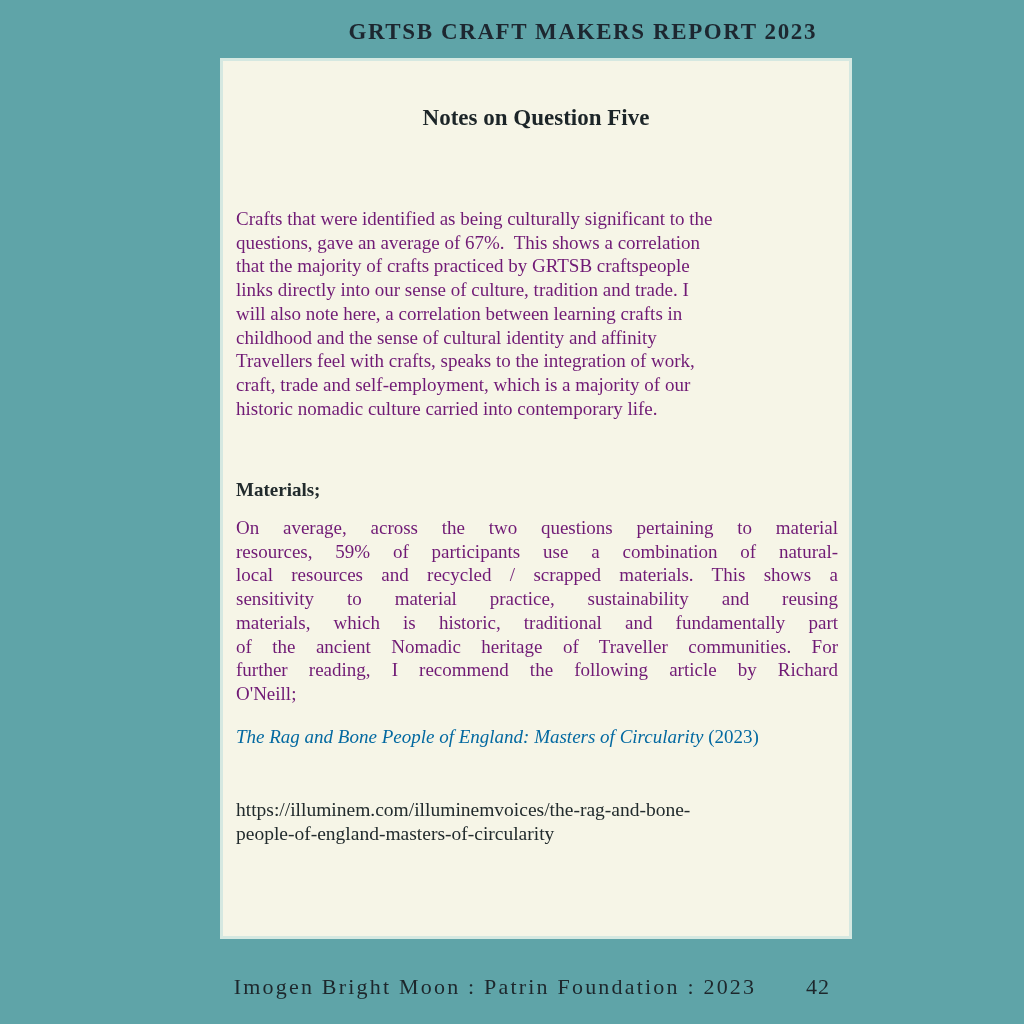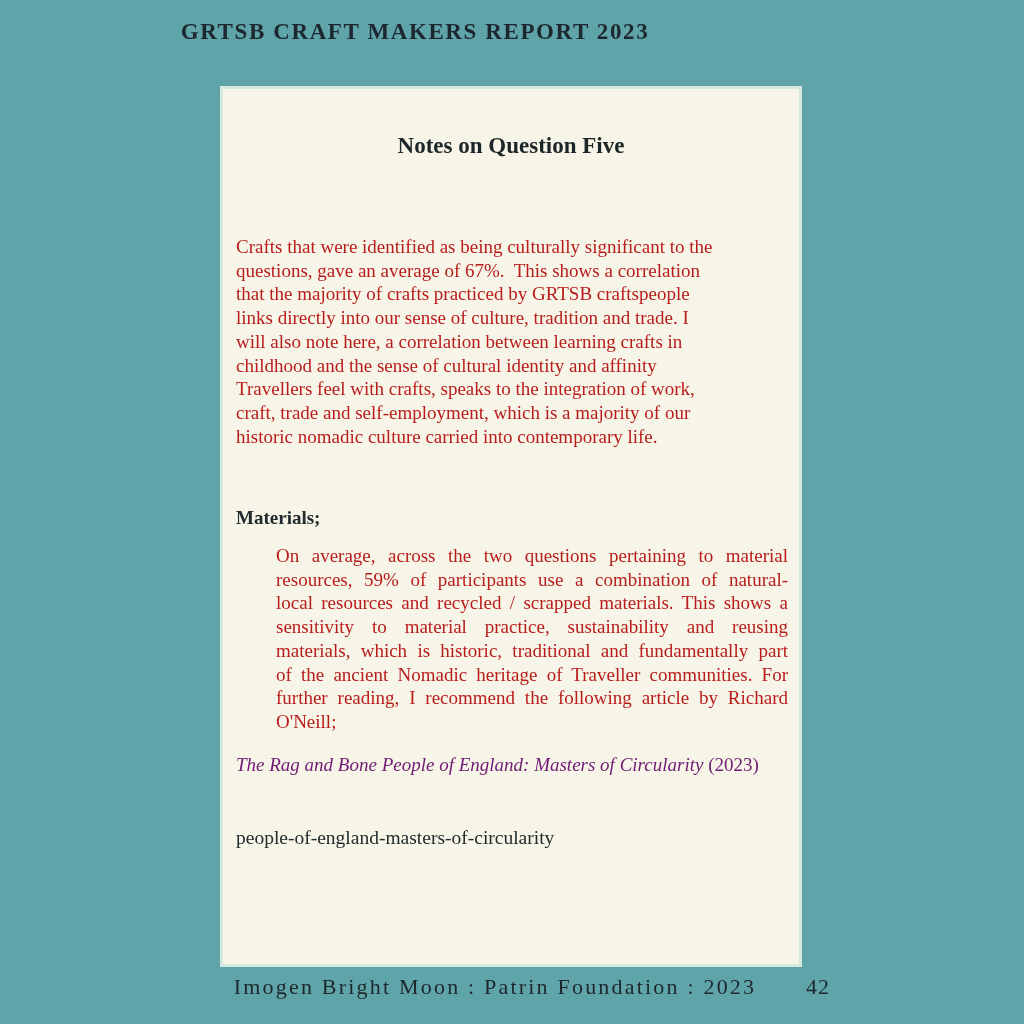--- a/index.html
+++ b/index.html
@@ -11,8 +11,8 @@
     overflow: hidden;
   }
   .header-title {
-    position: absolute; top: 19px; left: 7px; width: 816px;
-    text-align: center;
+    position: absolute; top: 19px; left: 1px; width: 816px;
+    text-align: right;
     font-size: 23px; font-weight: bold;
     letter-spacing: 1.6px;
     color: #1d2730;

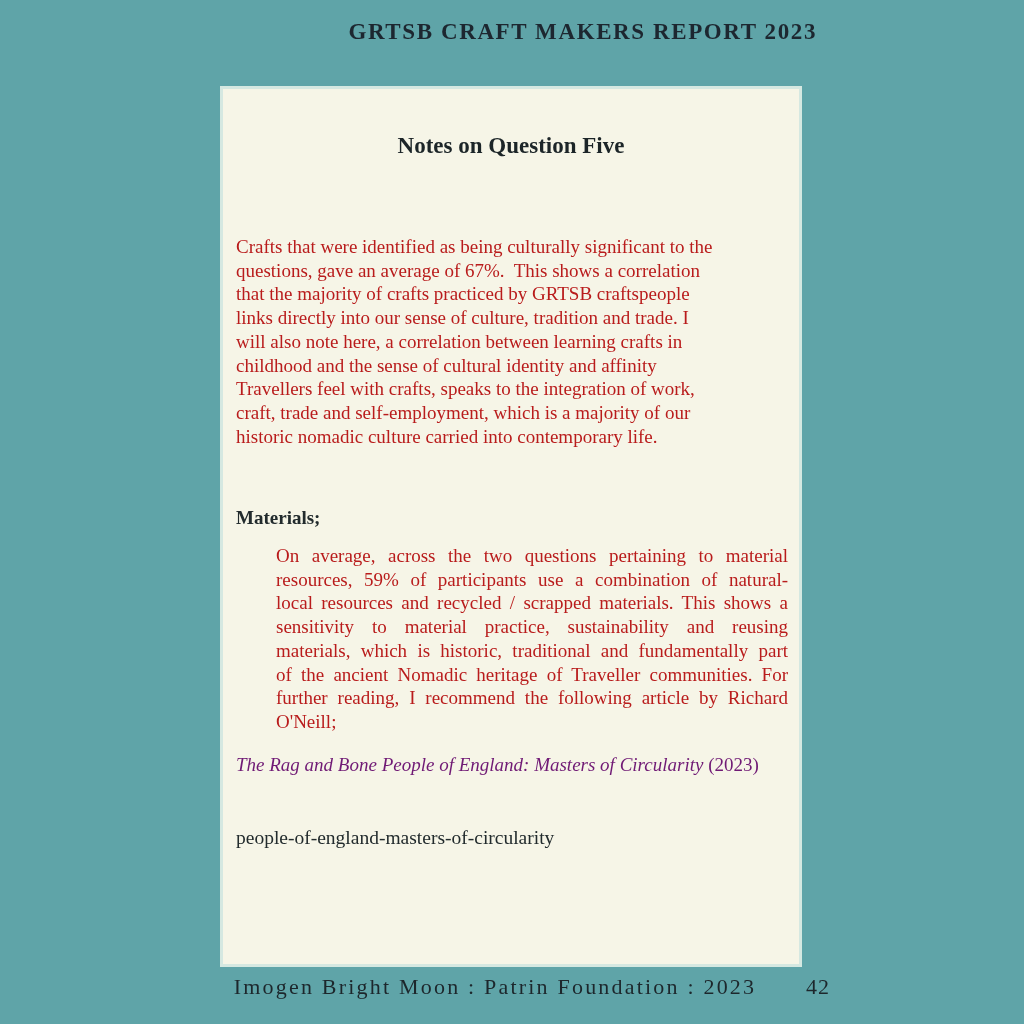--- a/index.html
+++ b/index.html
@@ -18,8 +18,8 @@
     color: #1d2730;
   }
   .card {
-    position: absolute; left: 220px; top: 86px;
-    width: 582px; height: 881px;
+    position: absolute; left: 220px; top: 58px;
+    width: 632px; height: 881px;
     box-sizing: border-box;
     background: #f6f5e7;
     border: 3px solid #d5e8e1;

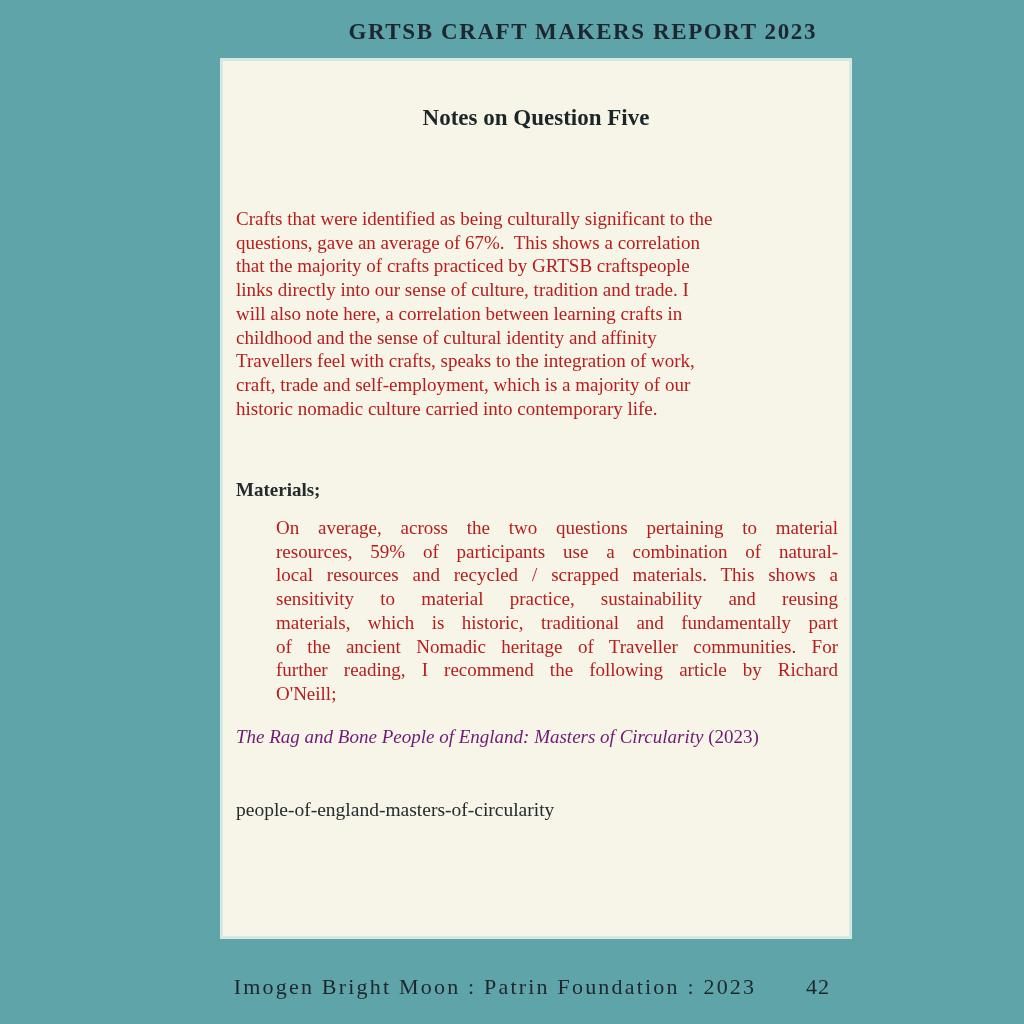--- a/index.html
+++ b/index.html
@@ -35,7 +35,7 @@
   .para {
     font-size: 19px;
     line-height: 23.7px;
-    color: #b91c1c;
+    color: #701a75;
   }
   .para .tline { white-space: pre-wrap; }
   .para.justified .tline {

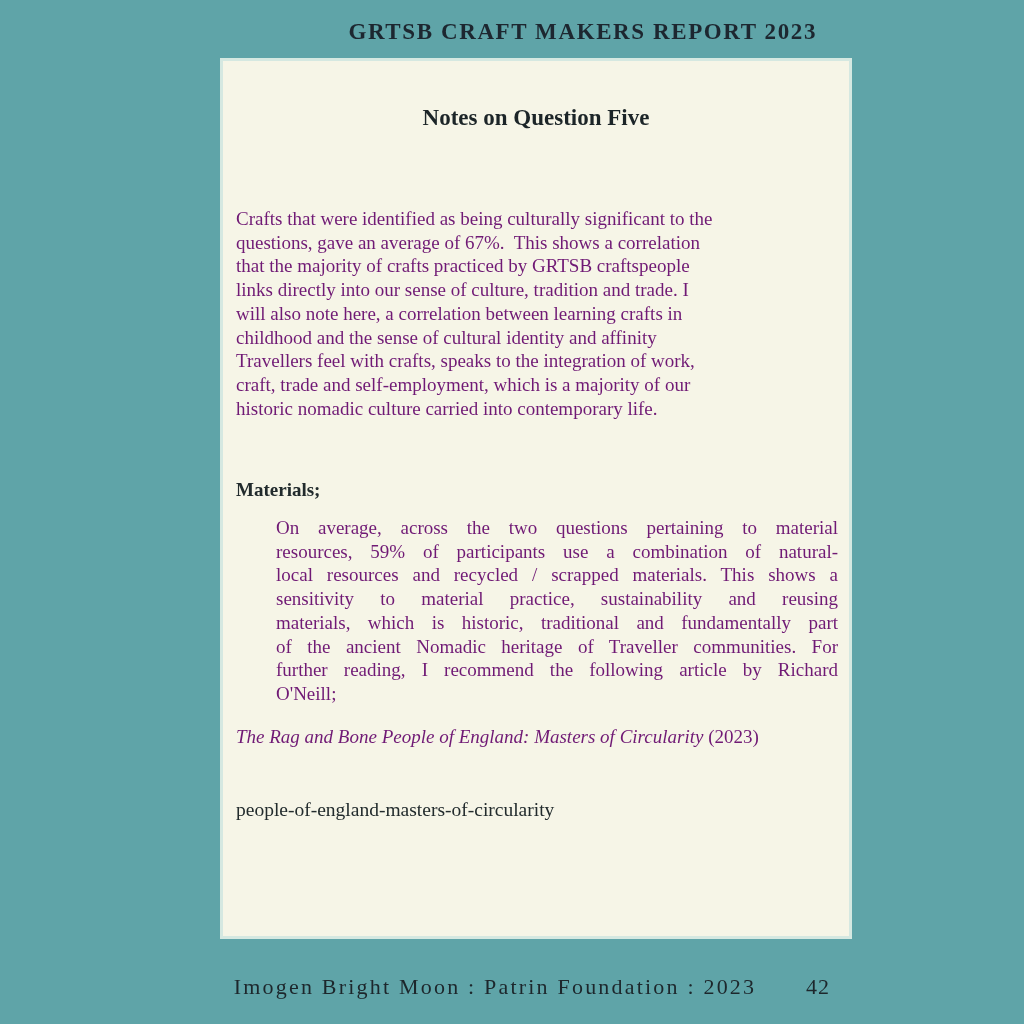--- a/index.html
+++ b/index.html
@@ -51,7 +51,7 @@
     color: #222b2d;
     margin-top: 12px;
   }
-  #para2 { top: 455px; margin-left: 40px; }
+  #para2 { top: 455px; }
   .citation {
     top: 665px;
     font-size: 19px;

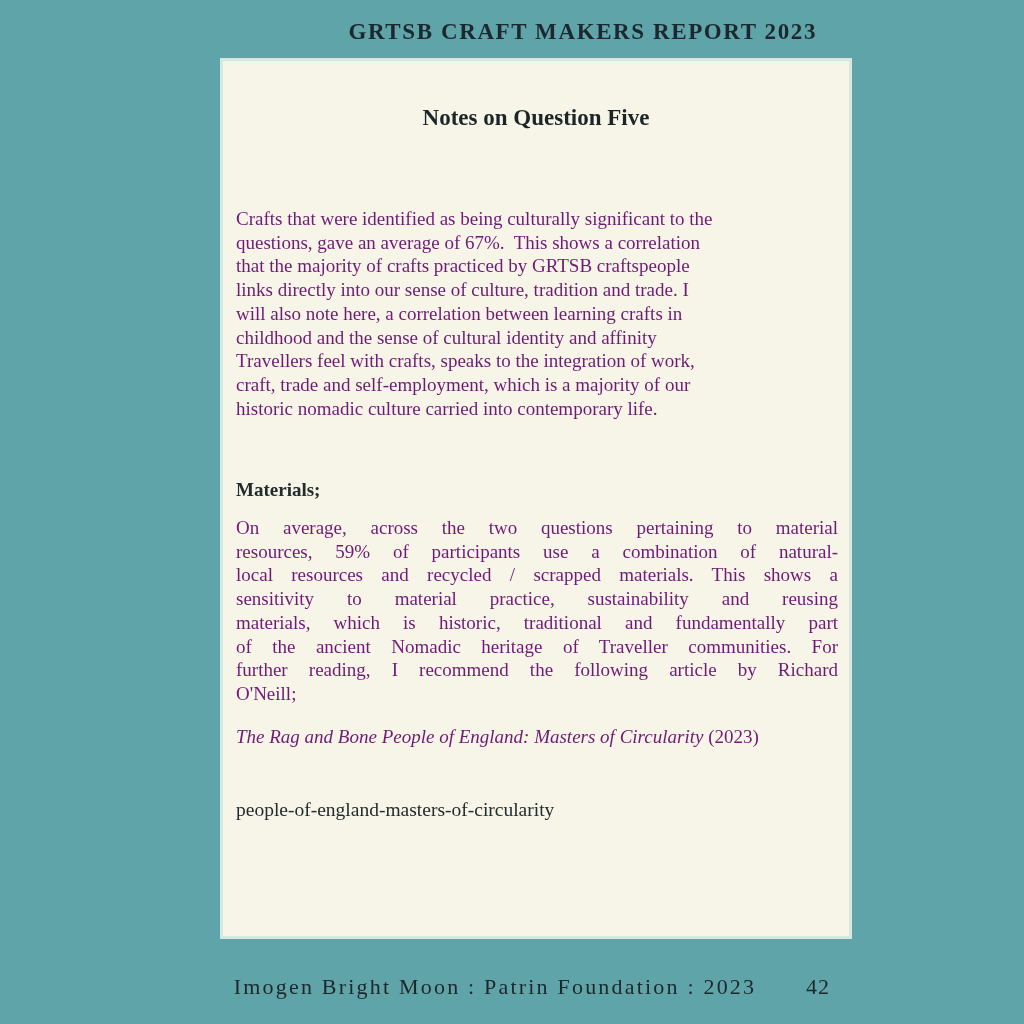--- a/index.html
+++ b/index.html
@@ -55,7 +55,7 @@
   .citation {
     top: 665px;
     font-size: 19px;
-    color: #701a75;
+    color: #0369a1;
   }
   .citation .cit-title { font-style: italic; }
   .citation .cit-year { font-style: normal; }

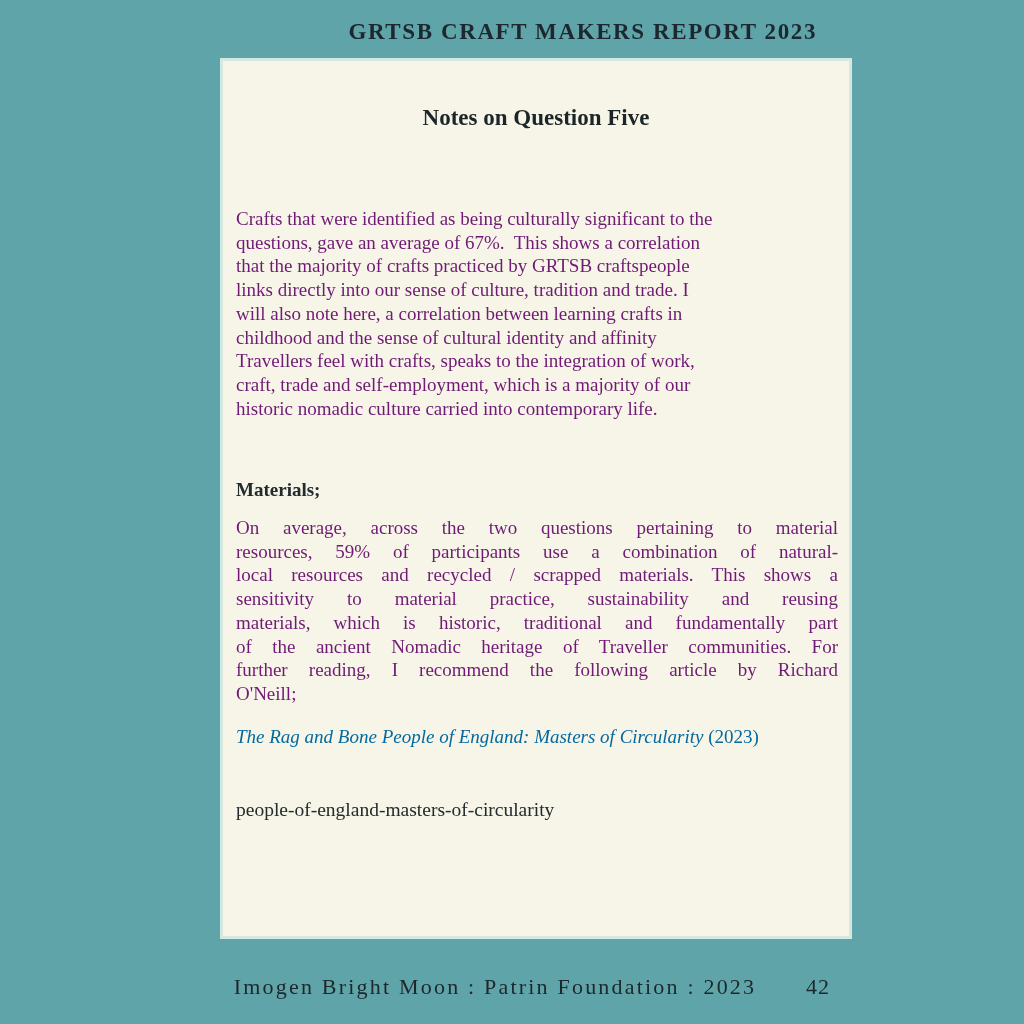--- a/index.html
+++ b/index.html
@@ -120,6 +120,7 @@
   </div>
 
   <div class="url-block">
+      <div class="tline">https://illuminem.com/illuminemvoices/the-rag-and-bone-</div>
       <div class="tline">people-of-england-masters-of-circularity</div>
     </div>
 

